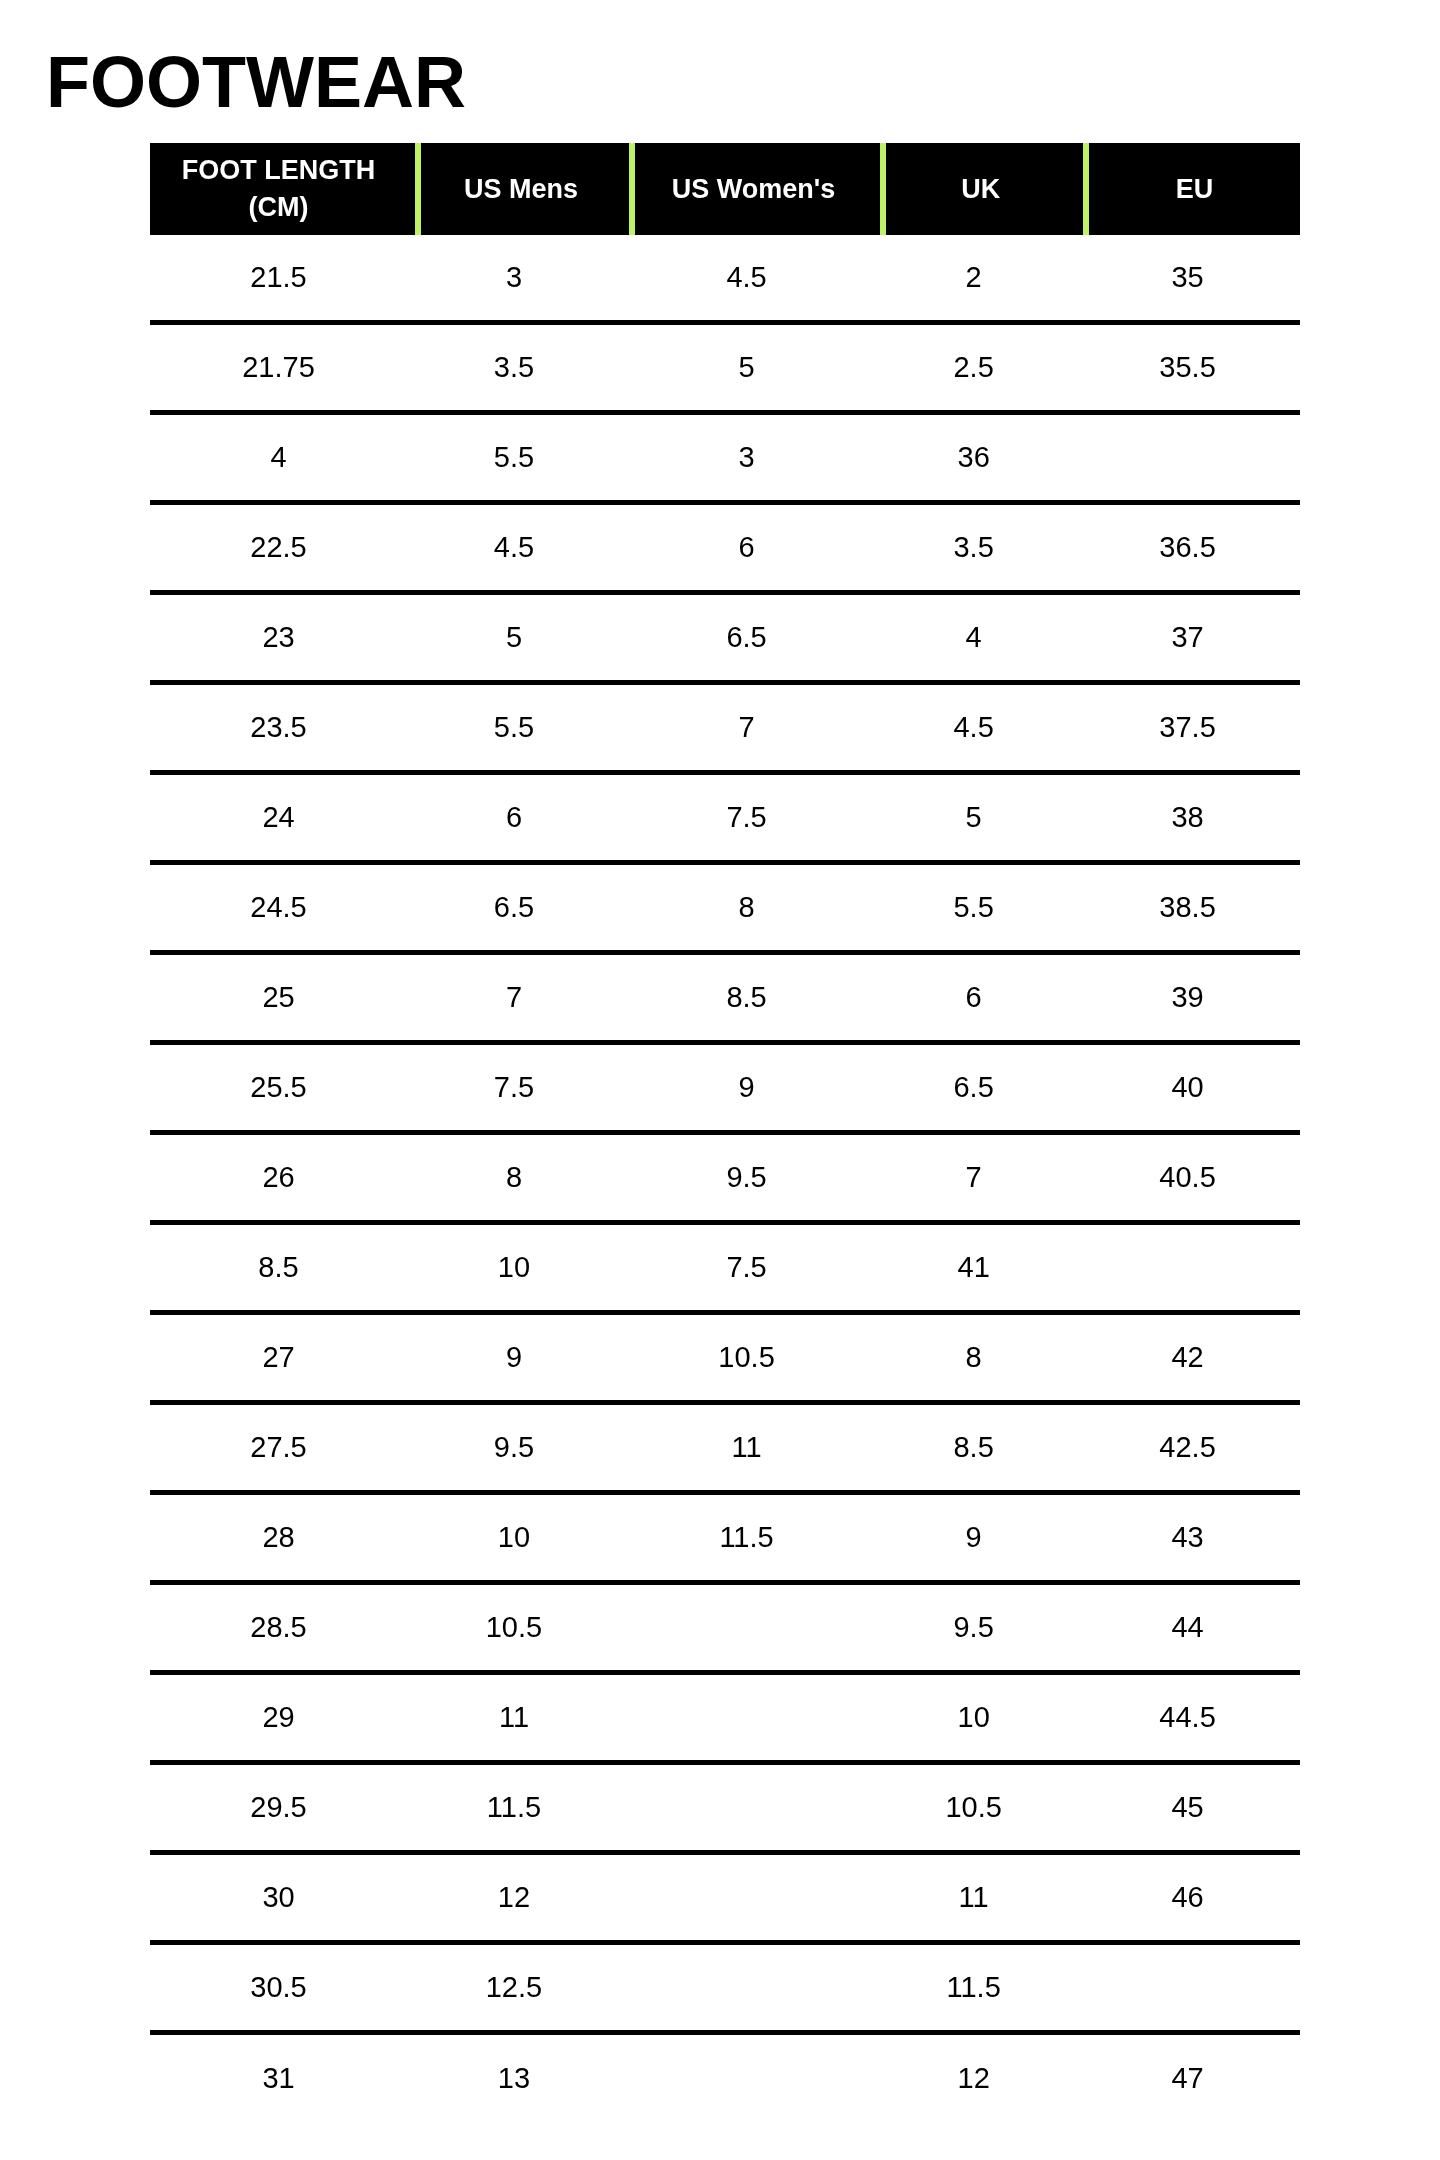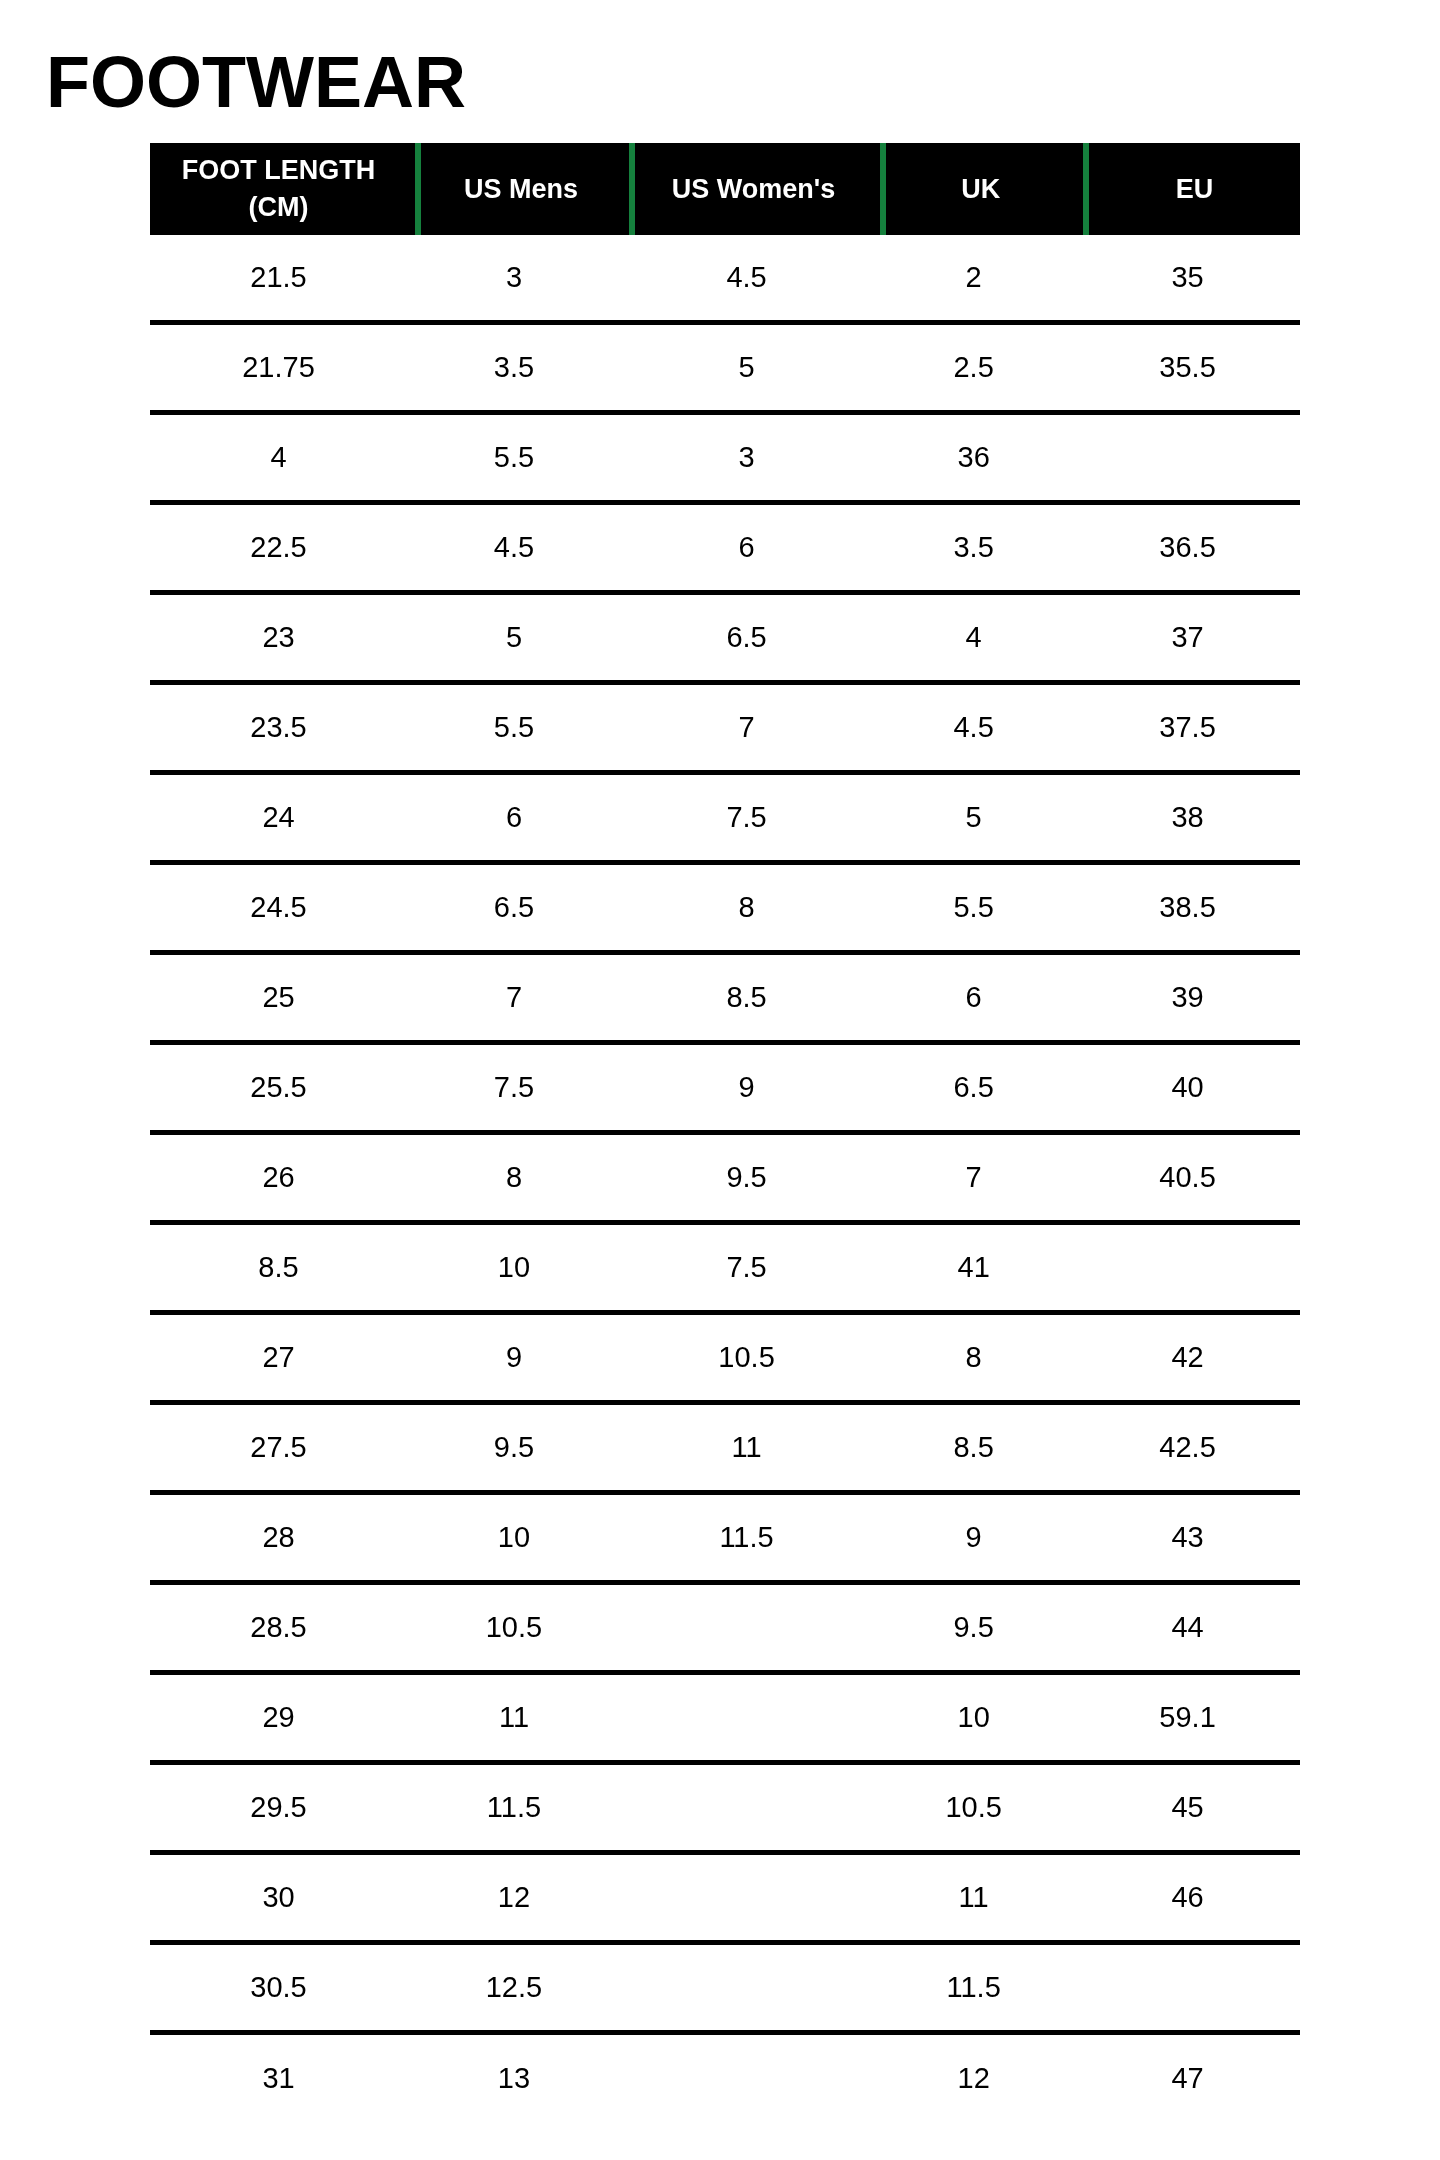--- a/index.html
+++ b/index.html
@@ -39,7 +39,7 @@
     white-space: pre-line;
   }
   .header-cell + .header-cell {
-    border-left: 6px solid #15803d;
+    border-left: 6px solid #bef264;
     margin-left: 8px;
   }
   .data-row {

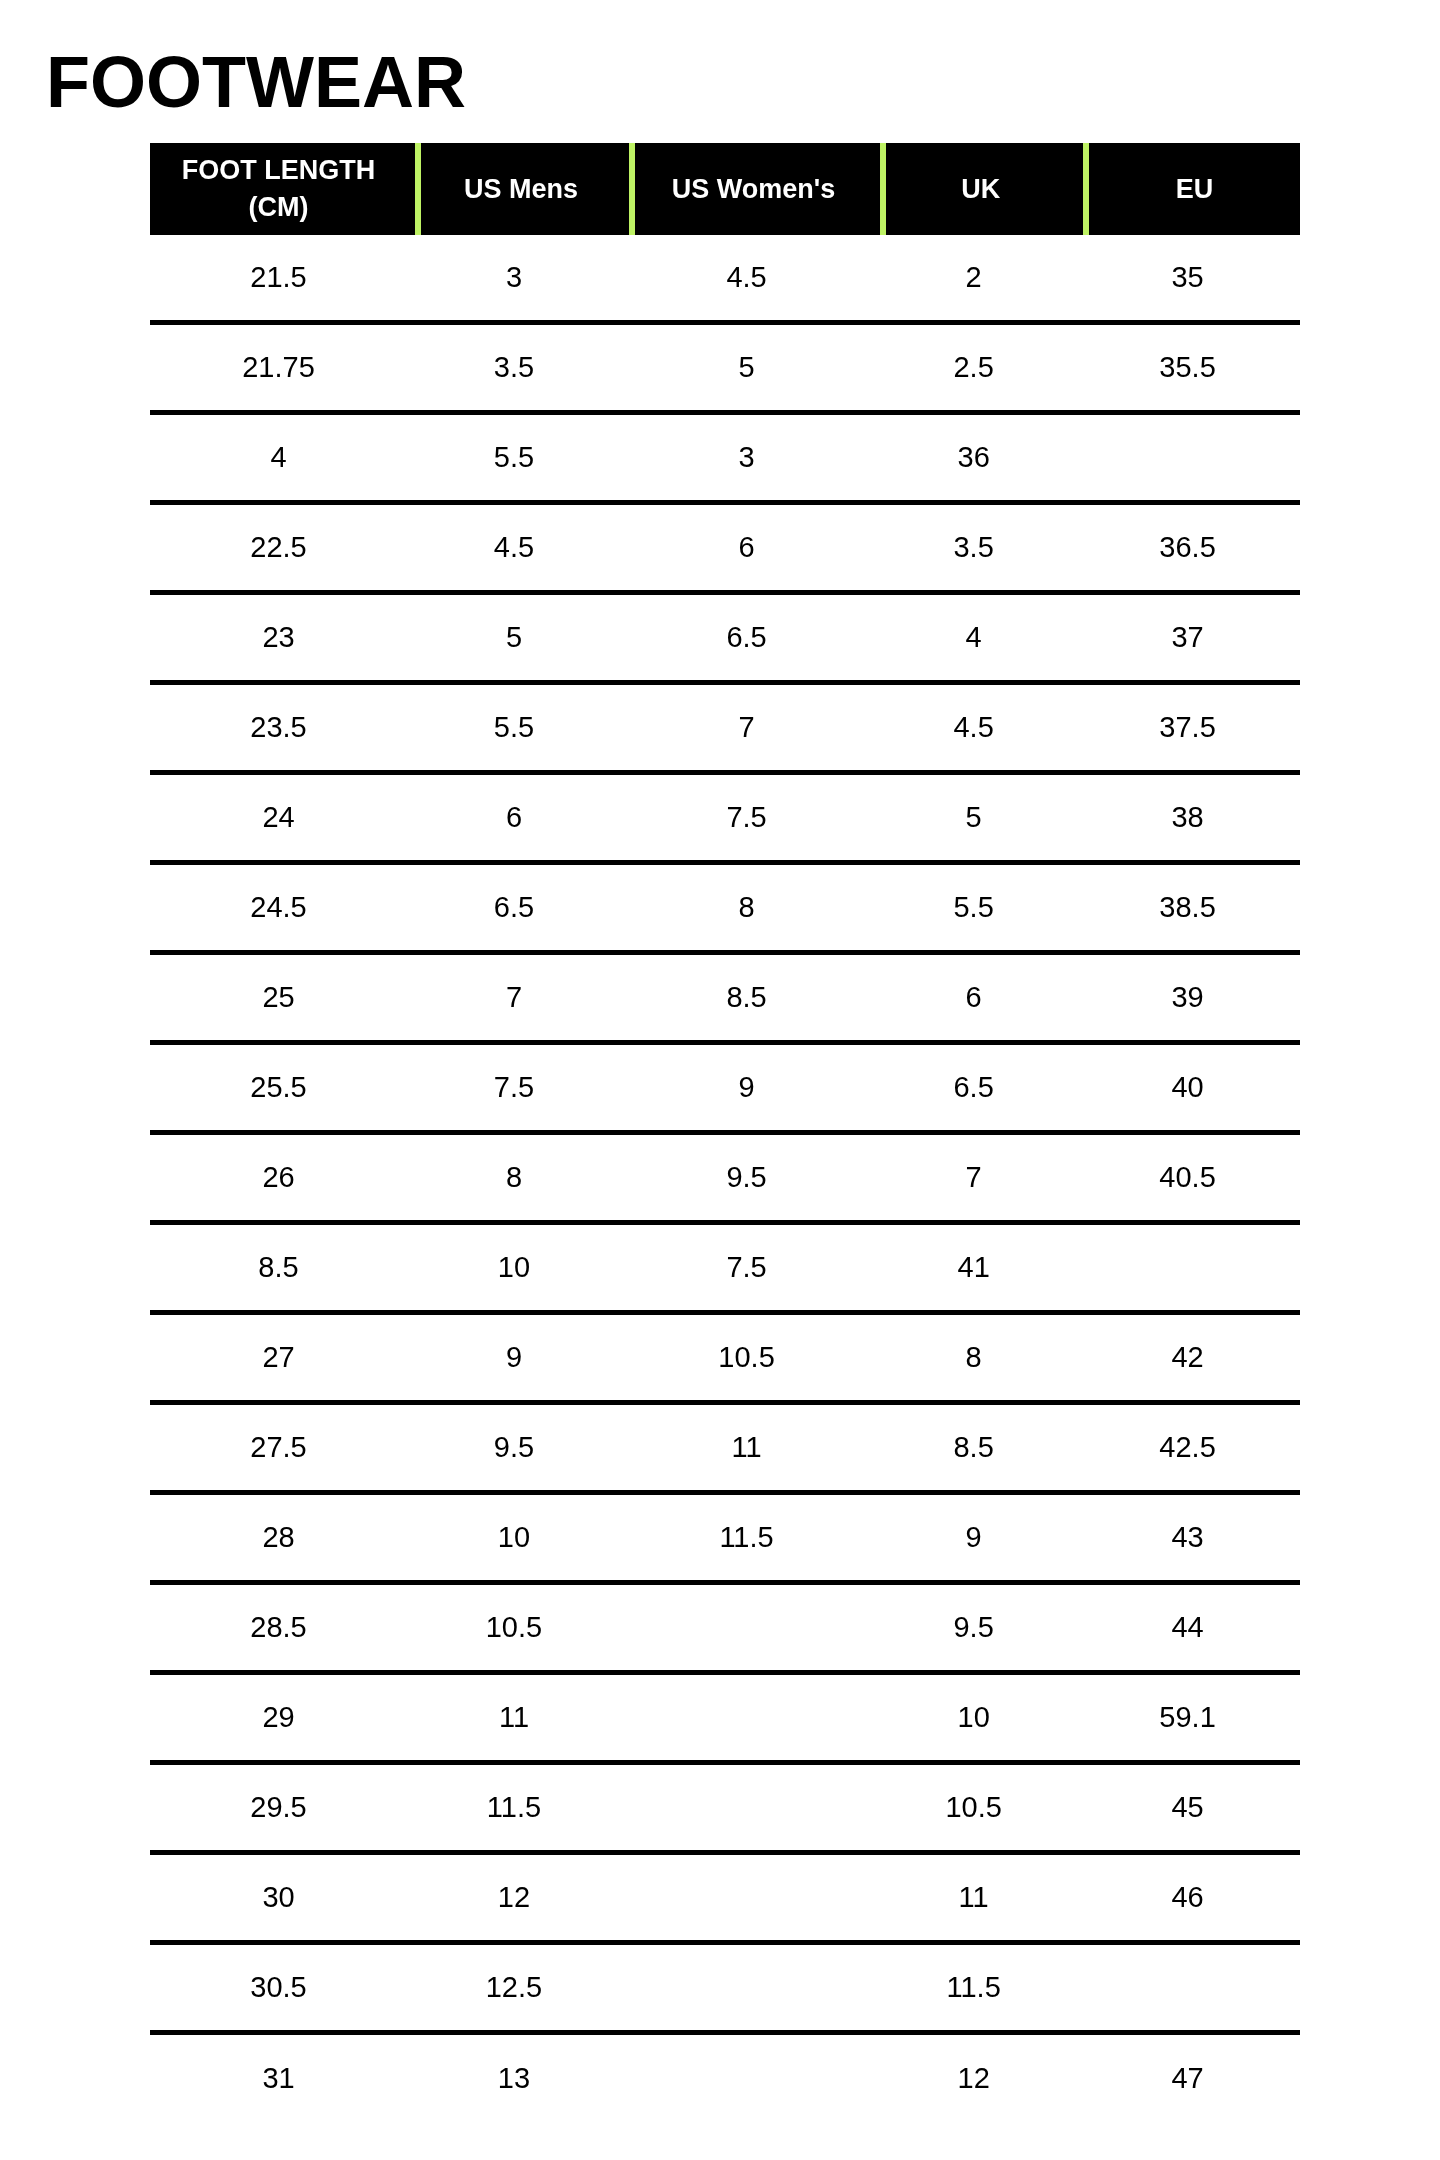--- a/index.html
+++ b/index.html
@@ -207,7 +207,7 @@
       <div class="cell">11</div>
       <div class="cell"></div>
       <div class="cell">10</div>
-      <div class="cell">59.1</div>
+      <div class="cell">44.5</div>
     </div>
 
     <div class="data-row">

